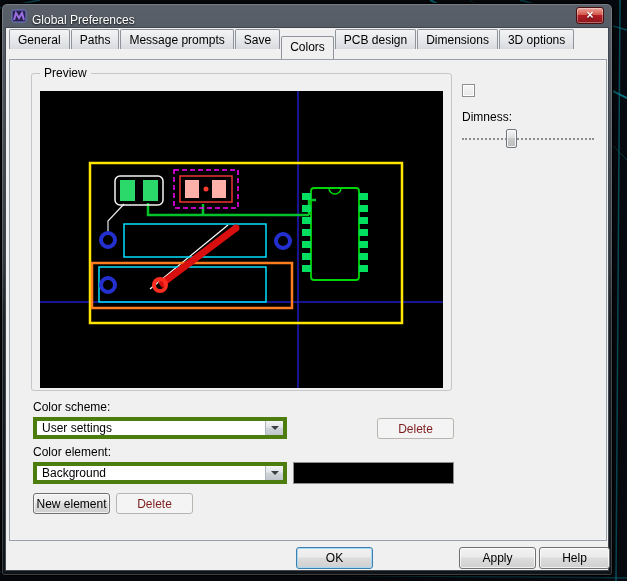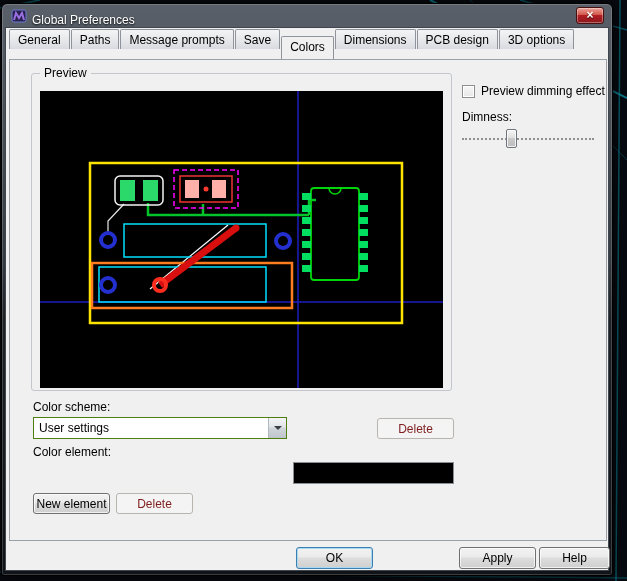--- a/index.html
+++ b/index.html
@@ -165,8 +165,8 @@
       <div class="tab">Message prompts</div>
       <div class="tab">Save</div>
       <div class="tab active">Colors</div>
+      <div class="tab">PCB design</div>
       <div class="tab">Dimensions</div>
-      <div class="tab">PCB design</div>
       <div class="tab">3D options</div>
     </div>
 

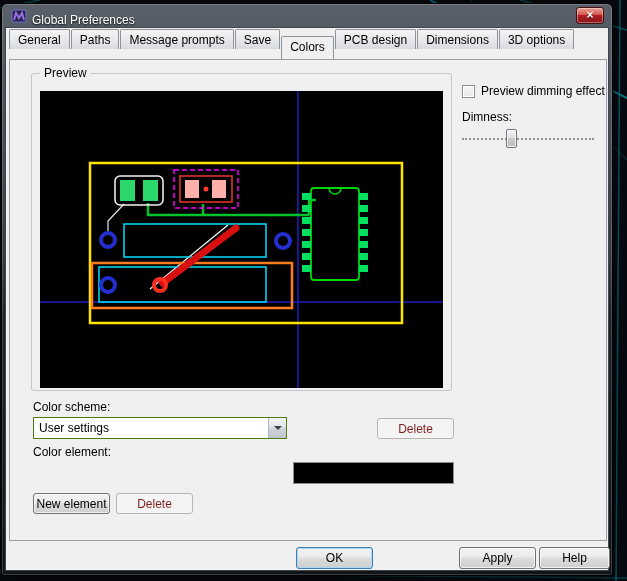--- a/index.html
+++ b/index.html
@@ -236,7 +236,6 @@
 
       <div class="dim-row">
         <div class="checkbox"></div>
-        <span>Preview dimming effect</span>
       </div>
       <div class="dimness-label">Dimness:</div>
       <div class="slider">

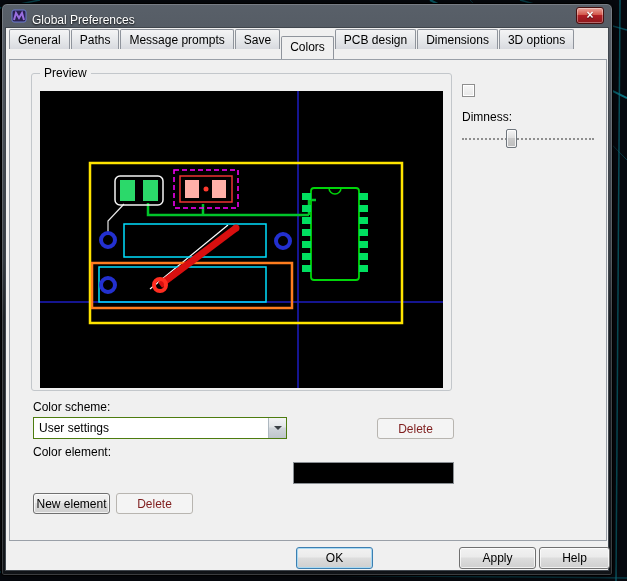--- a/index.html
+++ b/index.html
@@ -98,7 +98,7 @@
   .field-label { position:absolute; }
   .combo {
     position:absolute; width:254px; height:22px;
-    background:#fff; border:1px solid #4d7c0f;
+    background:#fff; border:4px solid #4d7c0f;
     display:flex; align-items:center;
   }
   .combo-text { flex:1; padding:0 5px; white-space:nowrap; overflow:hidden; }

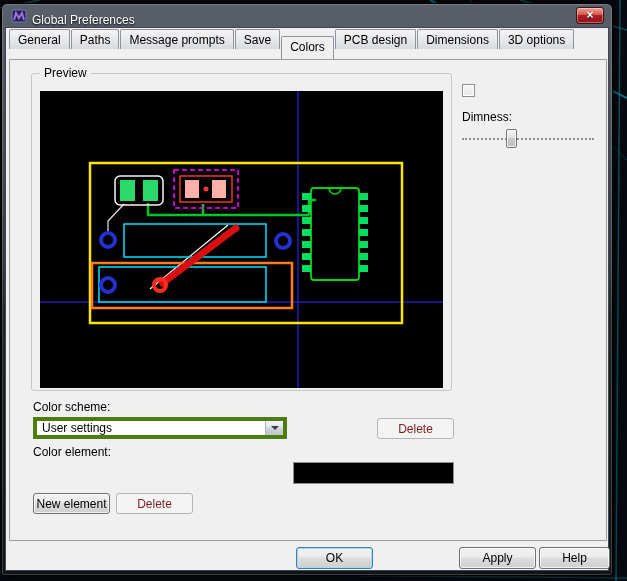--- a/index.html
+++ b/index.html
@@ -253,6 +253,12 @@
       <div class="btn disabled" style="left:367px; top:358px; width:77px;">Delete</div>
 
       <div class="field-label" style="left:23px; top:385px;">Color element:</div>
+      <div class="combo" style="left:23px; top:402px;">
+        <span class="combo-text">Background</span>
+        <span class="combo-btn">
+            <span class="combo-arrow"></span>
+          </span>
+      </div>
       <div class="swatch" style="background:#000000"></div>
 
       <div class="btn" style="left:23px; top:433px; width:77px;">New element</div>

